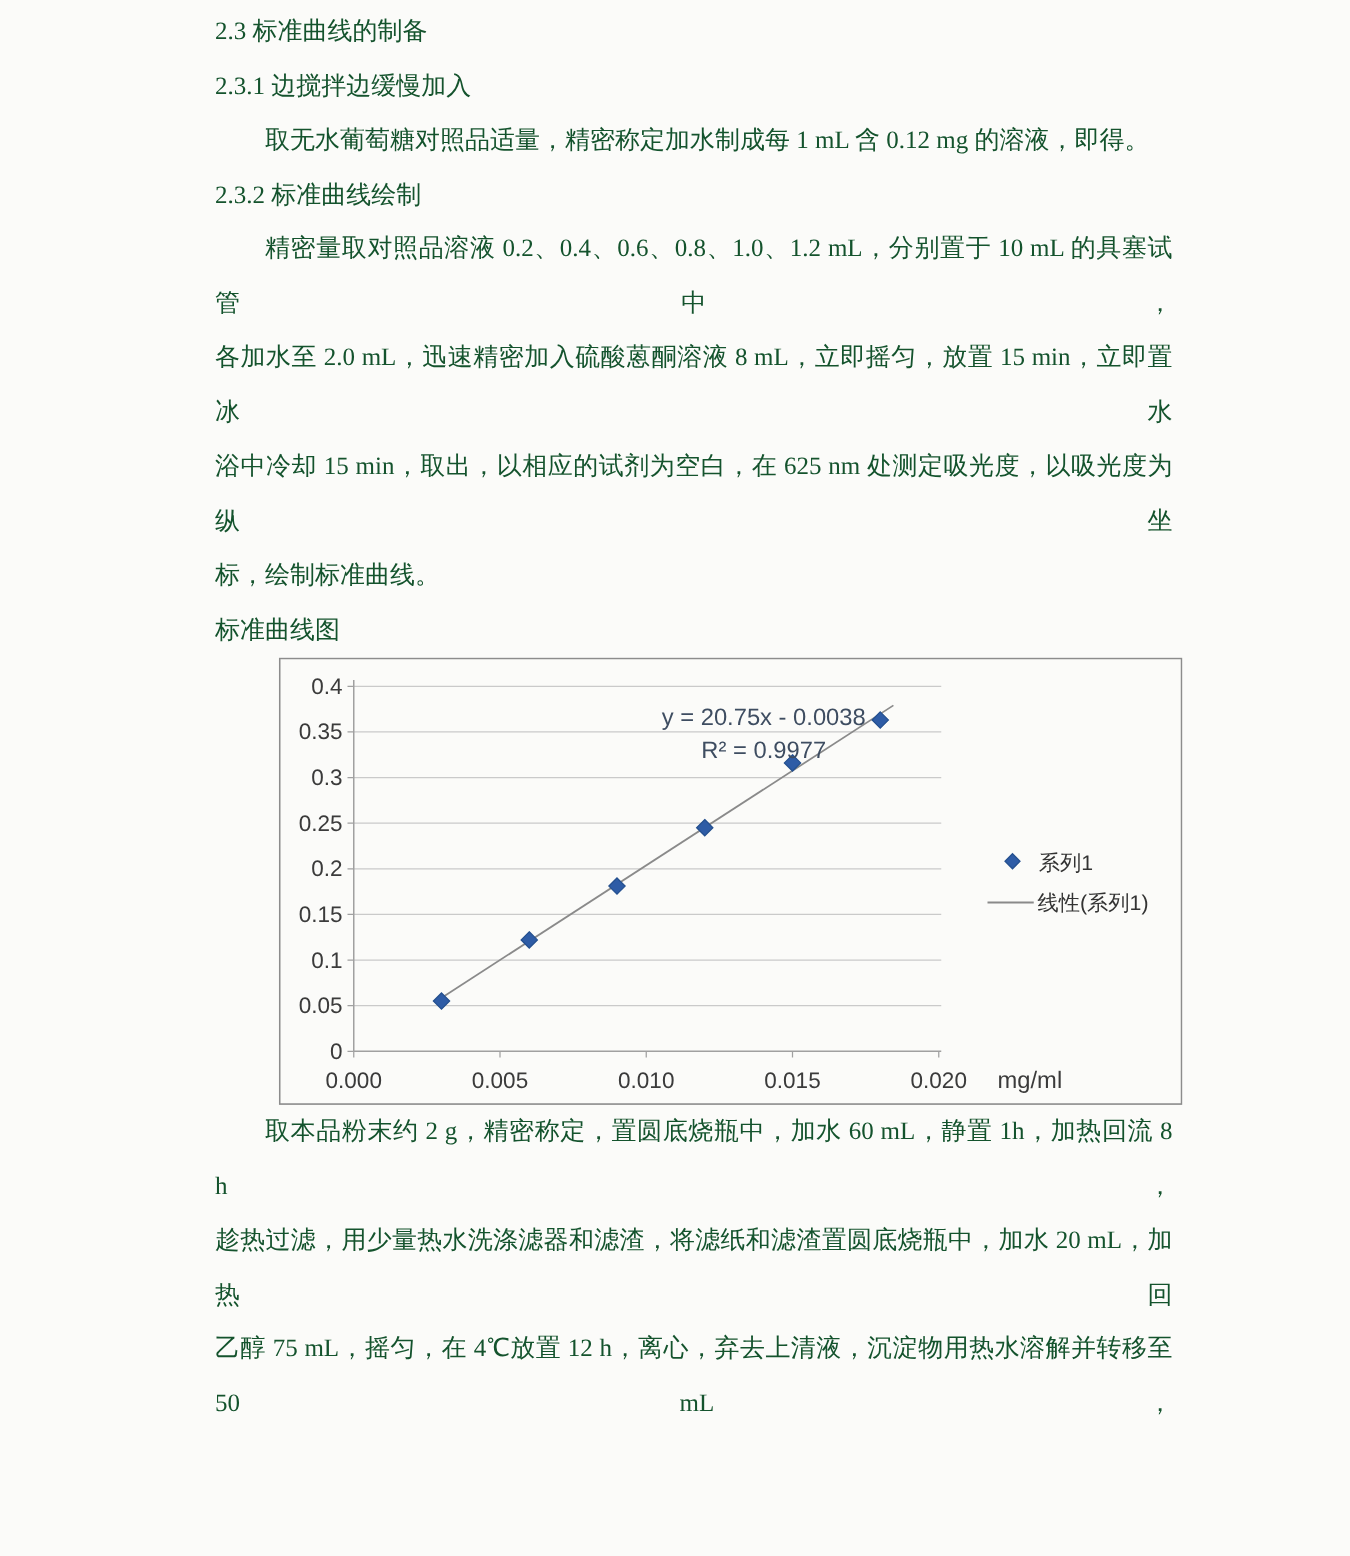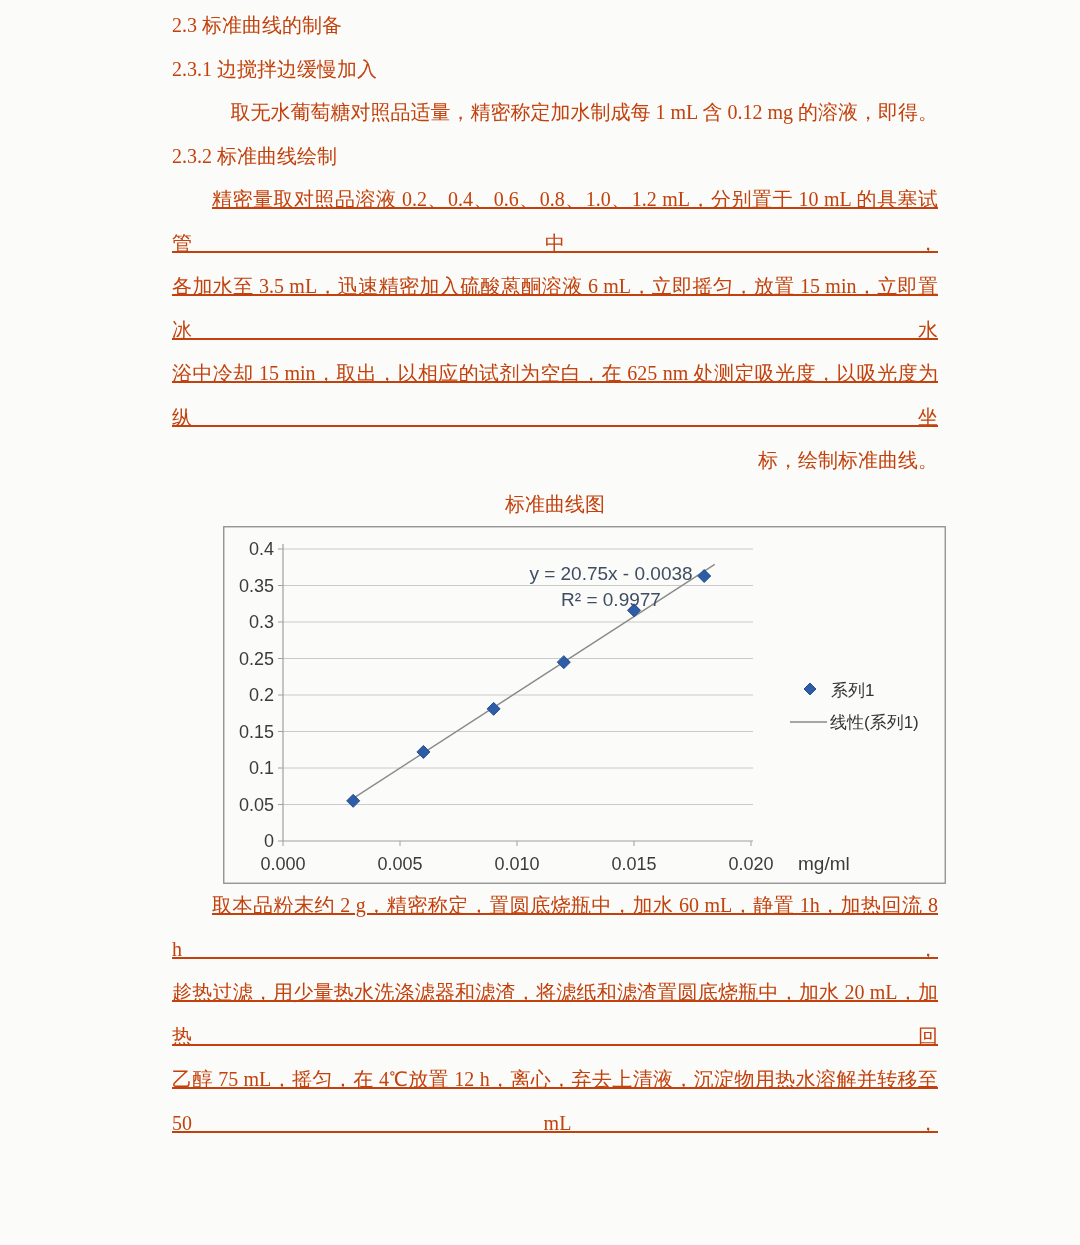--- a/index.html
+++ b/index.html
@@ -9,7 +9,7 @@
     background:#fbfbf9;
     overflow:hidden;
     font-family:"Liberation Serif", serif;
-    color:#c2410c;
+    color:#14532d;
   }
   .doc {
     position:absolute;

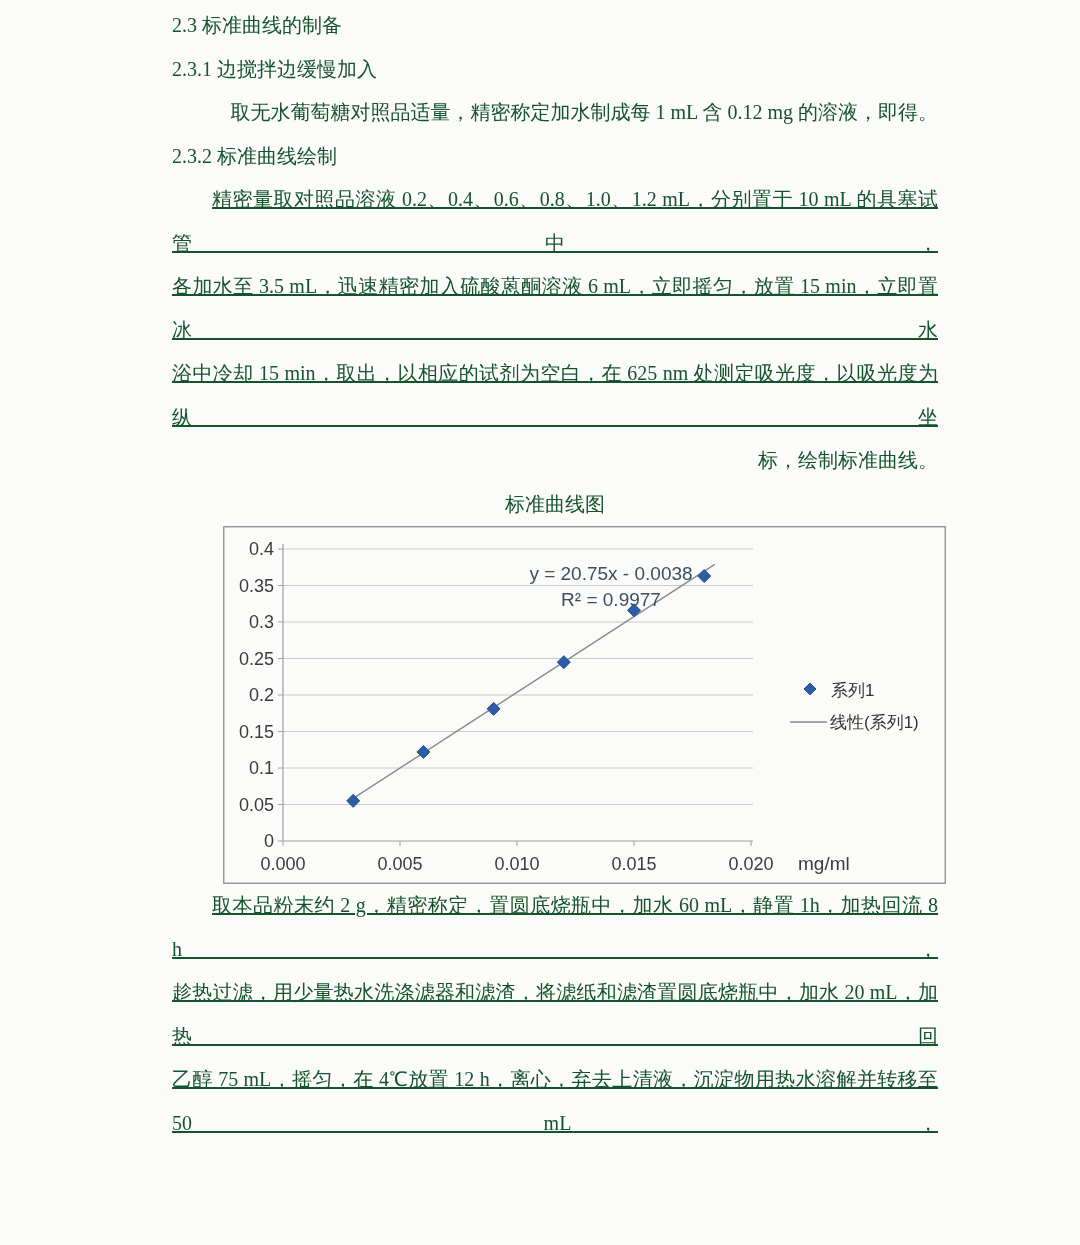--- a/index.html
+++ b/index.html
@@ -18,7 +18,7 @@
     font-size:20px;
     line-height:43.5px;
   }
-  .line { width:766px;text-align:right; }
+  .line { width:766px; }
   .just { text-align:justify; text-align-last:justify;text-decoration:underline; }
   .indent { text-indent:40px; }
   .heading { text-align:left; }

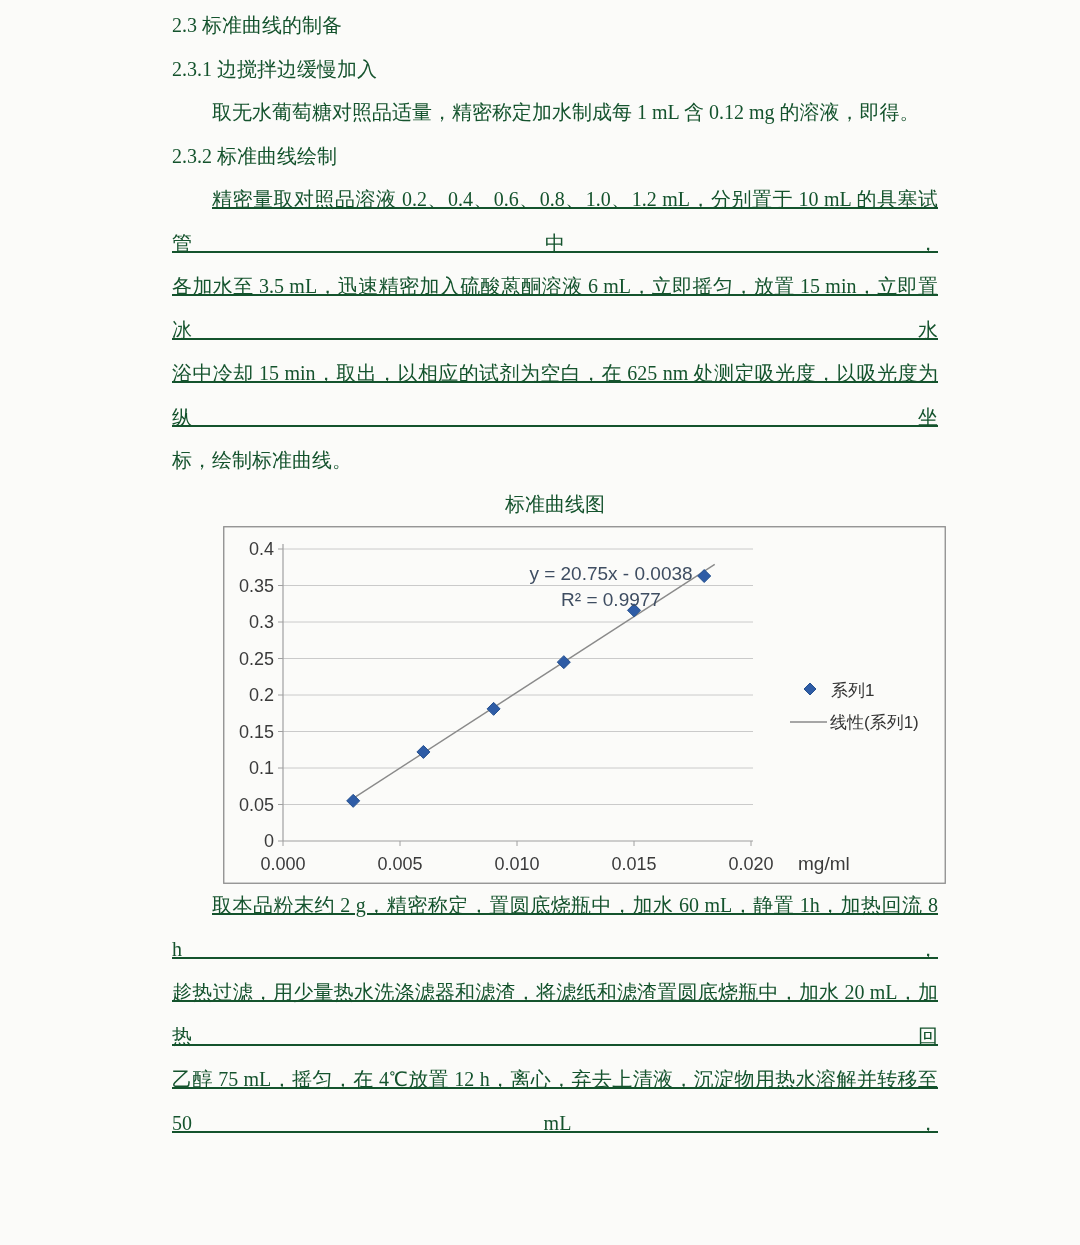--- a/index.html
+++ b/index.html
@@ -19,7 +19,7 @@
     line-height:43.5px;
   }
   .line { width:766px; }
-  .just { text-align:justify; text-align-last:justify;text-decoration:underline; }
+  .just { text-align:justify; text-align-last:justify; }
   .indent { text-indent:40px; }
   .heading { text-align:left; }
   .mt { margin-top:24px; }

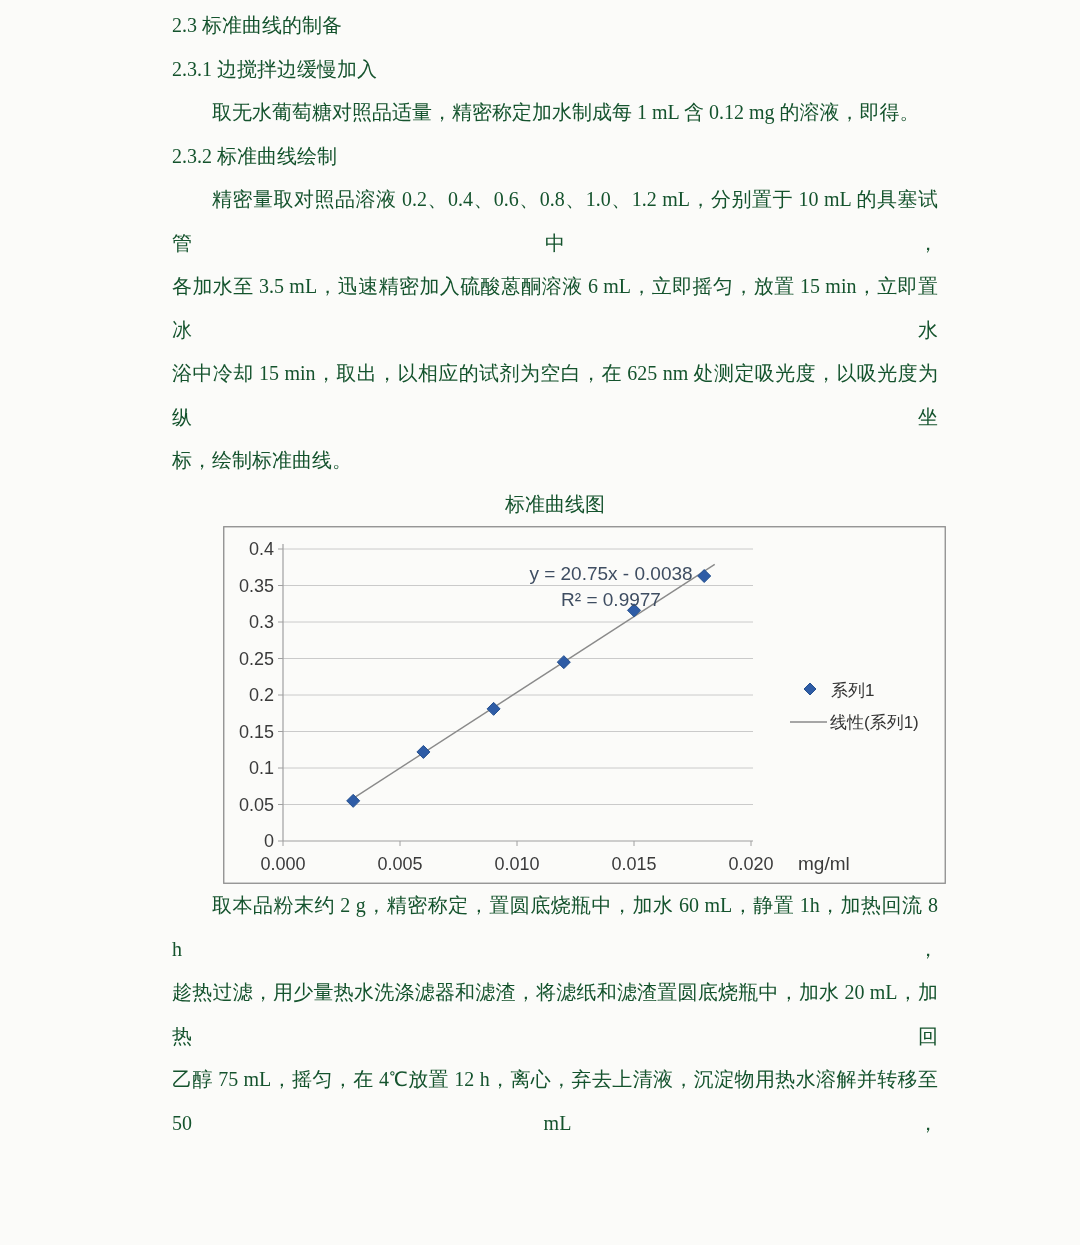--- a/index.html
+++ b/index.html
@@ -43,7 +43,7 @@
     <div class="line heading">2.3.2 标准曲线绘制</div>
 
     <div class="line just indent">精密量取对照品溶液 0.2、0.4、0.6、0.8、1.0、1.2 mL，分别置于 10 mL 的具塞试管中，</div>
-    <div class="line just">各加水至 3.5 mL，迅速精密加入硫酸蒽酮溶液 6 mL，立即摇匀，放置 15 min，立即置冰水</div>
+    <div class="line just">各加水至 2.0 mL，迅速精密加入硫酸蒽酮溶液 8 mL，立即摇匀，放置 15 min，立即置冰水</div>
     <div class="line just">浴中冷却 15 min，取出，以相应的试剂为空白，在 625 nm 处测定吸光度，以吸光度为纵坐</div>
     <div class="line">标，绘制标准曲线。</div>
 

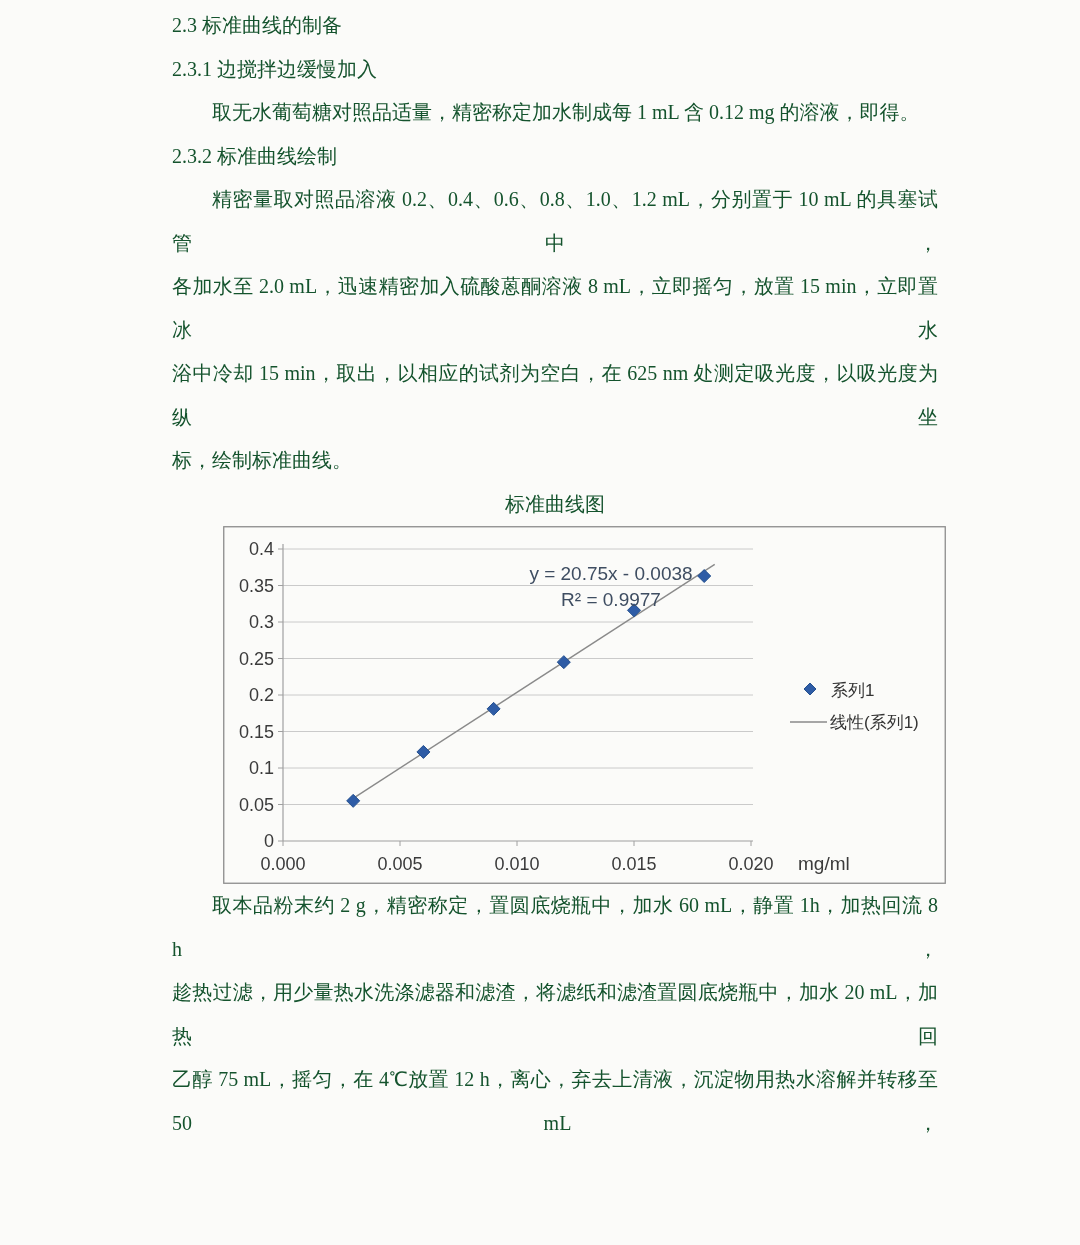--- a/index.html
+++ b/index.html
@@ -23,7 +23,7 @@
   .indent { text-indent:40px; }
   .heading { text-align:left; }
   .mt { margin-top:24px; }
-  .fig-title { text-align:center; }
+  .fig-title { }
   .chart-wrap {
     margin-left:51px;
     width:723px; height:358px;

